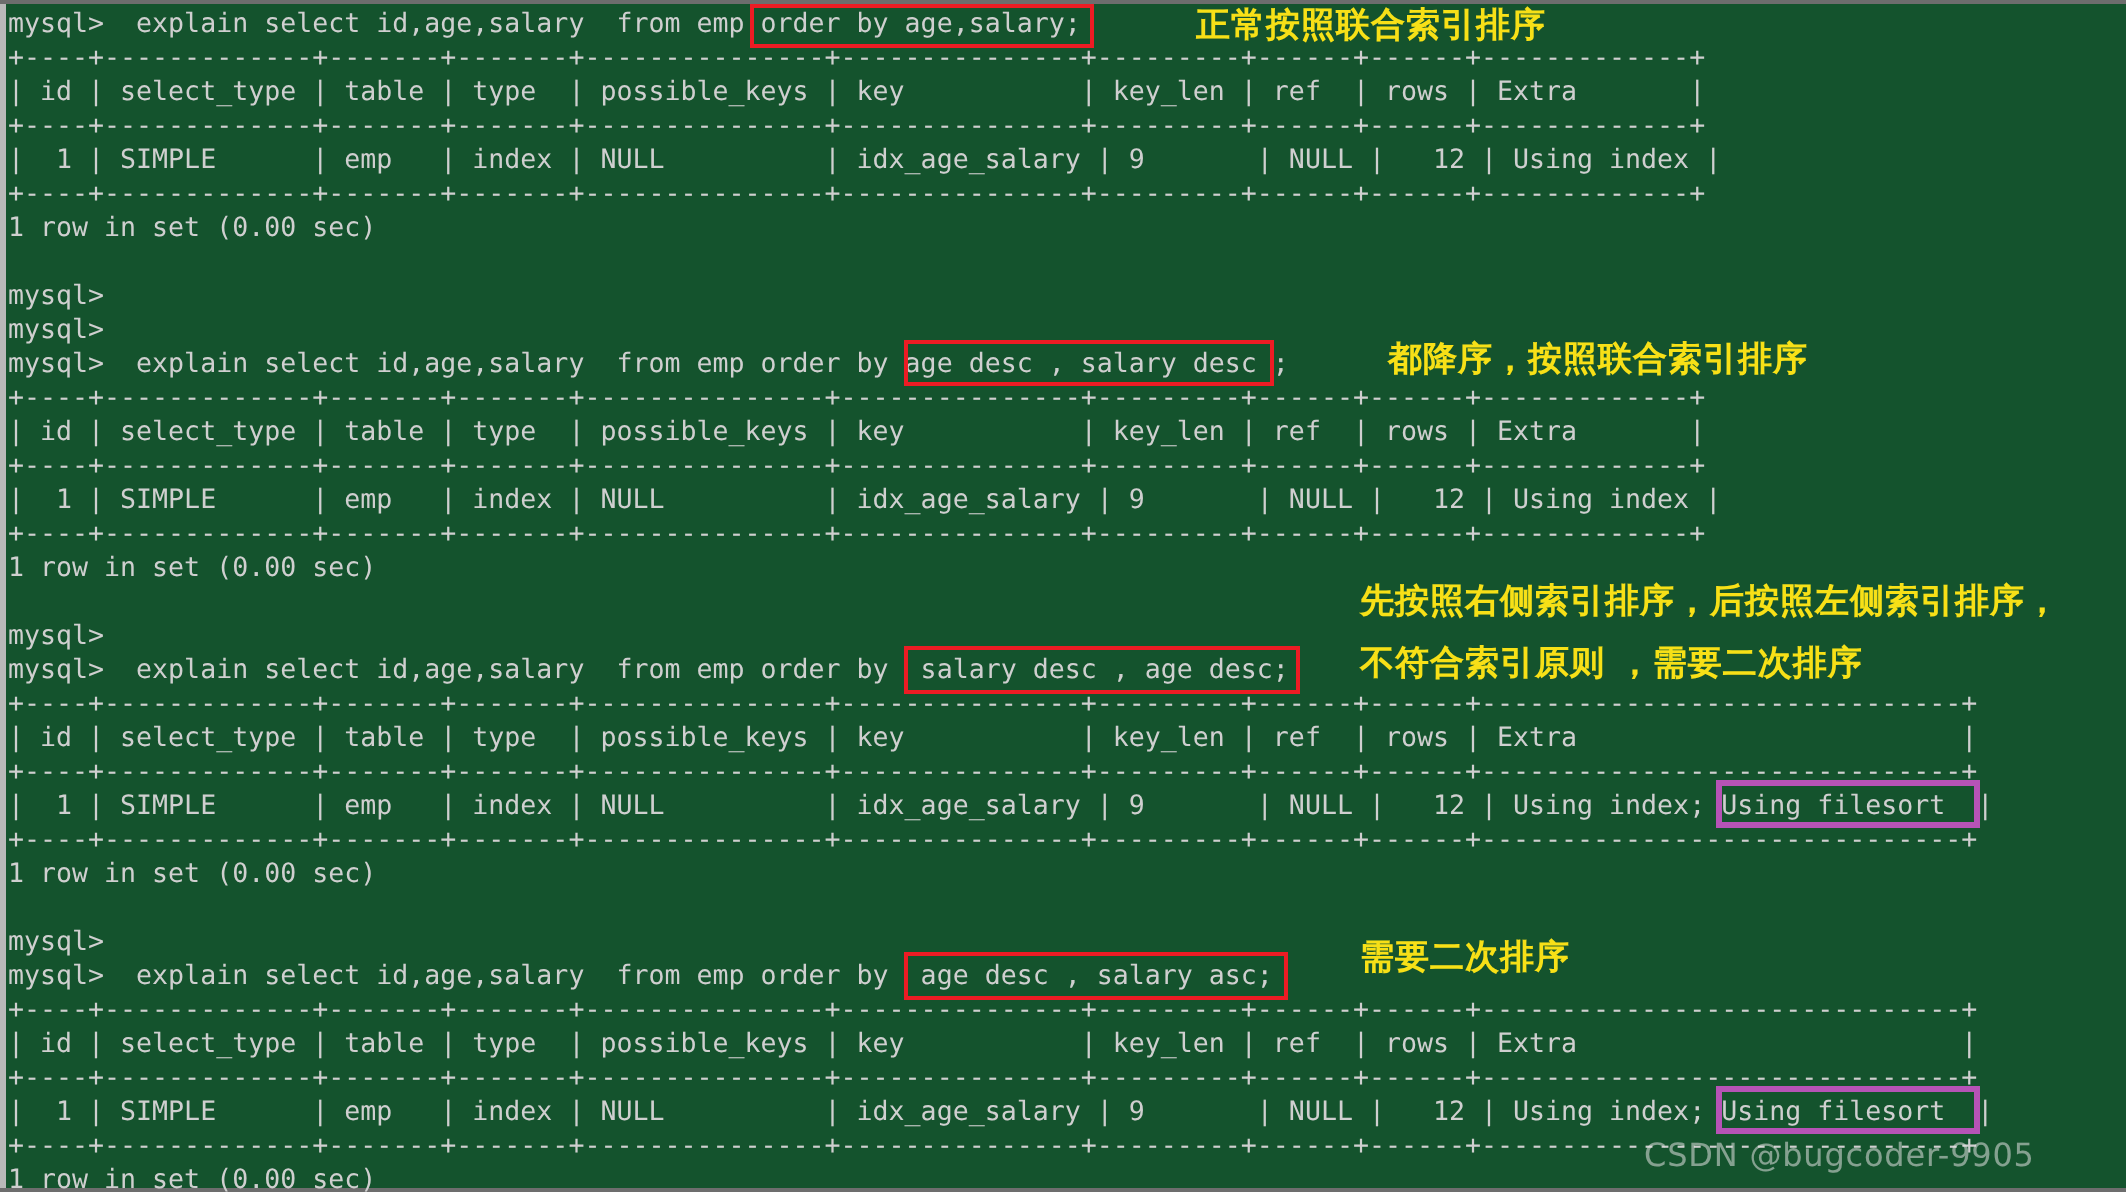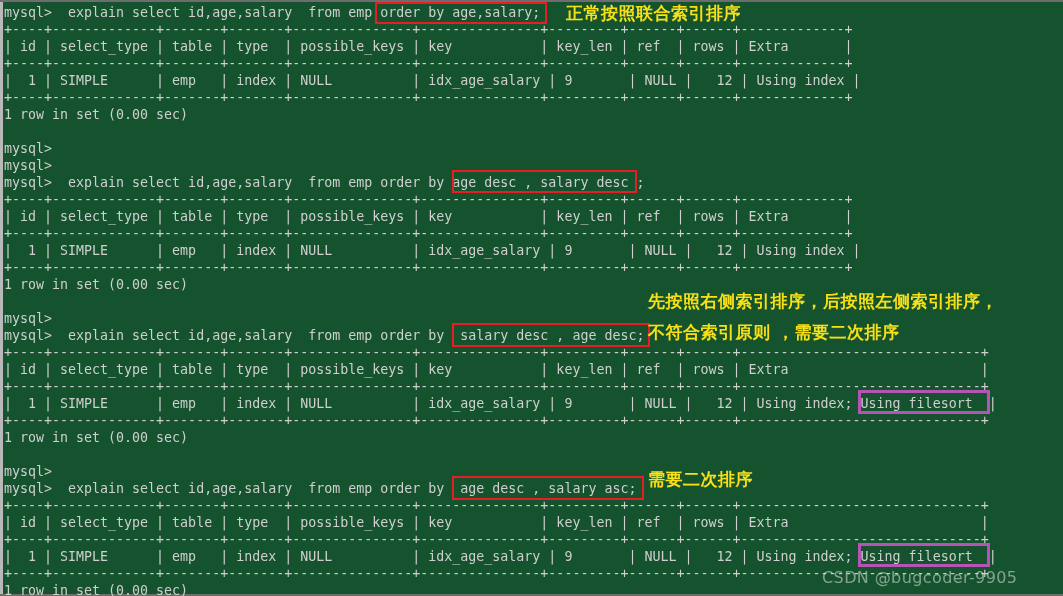--- a/index.html
+++ b/index.html
@@ -51,6 +51,7 @@
     line-height: 20px;
     color: #f7e017;
     letter-spacing: 0.5px;
+    margin-left: 32px;
   }
 
   

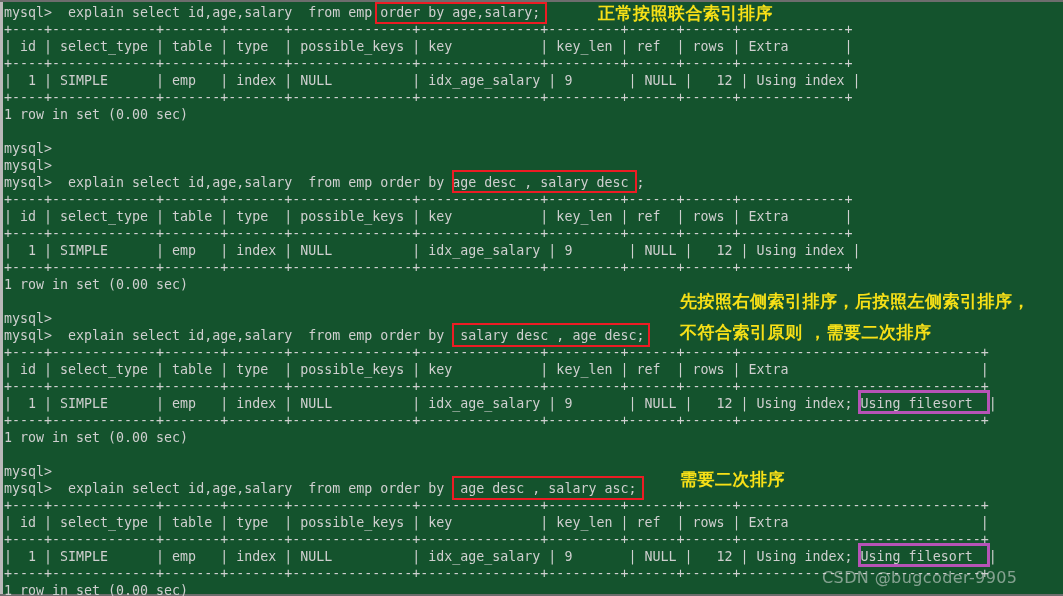--- a/index.html
+++ b/index.html
@@ -138,6 +138,7 @@
 
   <div class="anno" style="left:566px; top:3px;">正常按照联合索引排序</div>
 
+  <div class="anno" style="left:662px; top:170px;">都降序，按照联合索引排序</div>
 
   <div class="anno" style="left:648px; top:322px;">不符合索引原则 ，需要二次排序</div>
   <div class="anno" style="left:648px; top:291px;">先按照右侧索引排序，后按照左侧索引排序，</div>

